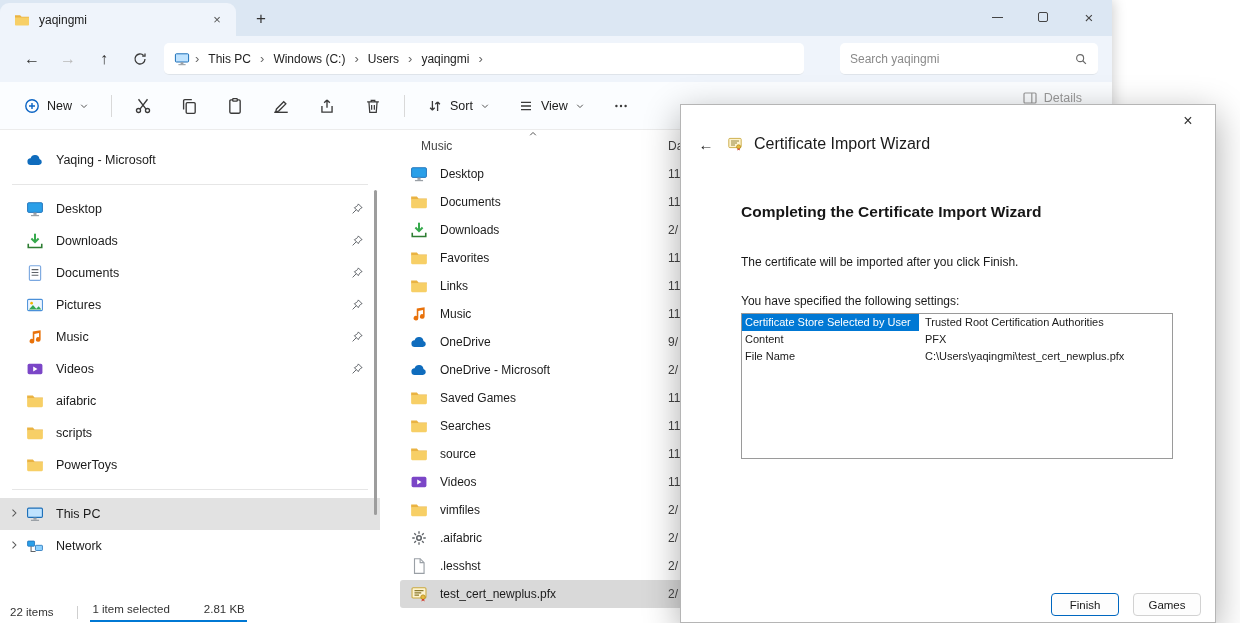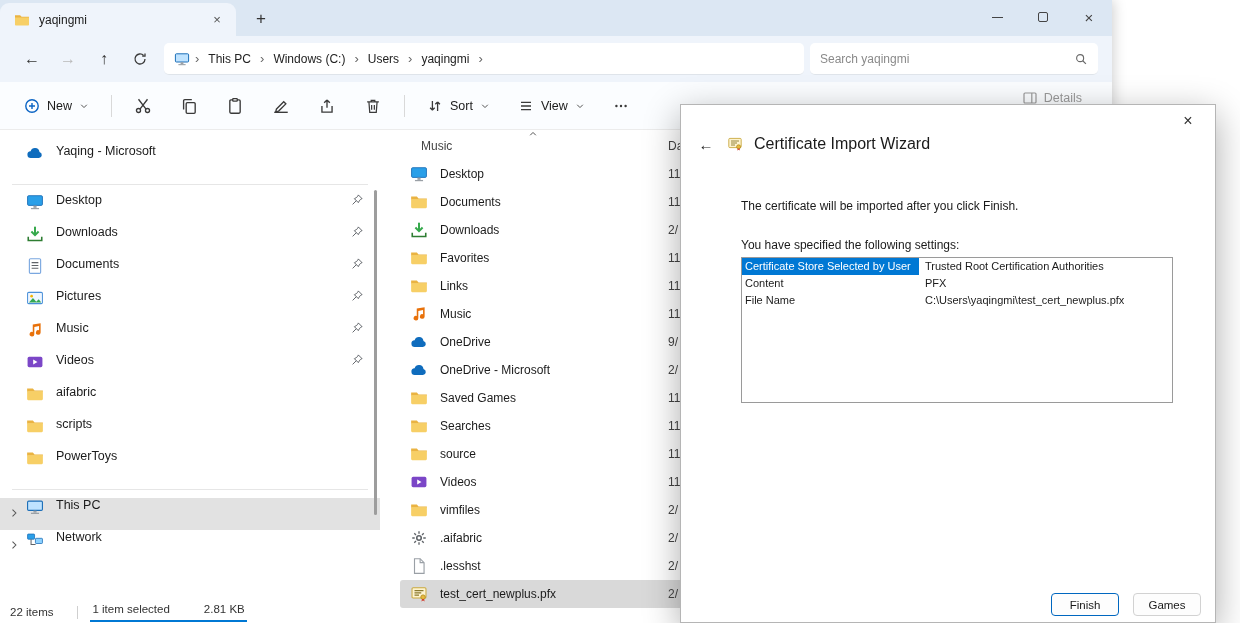--- a/index.html
+++ b/index.html
@@ -37,7 +37,7 @@
     display:flex; align-items:center; padding:0 10px; font-size:12px; color:#222; }
   .crumb { padding:0 4px; white-space:nowrap; }
   .crumb-sep { color:#666; padding:0 5px; font-size:13px; }
-  .searchbox { margin-left:auto; width:288px; height:32px; background:#fff; border-radius:5px; border-bottom:1px solid #dfe4ea;
+  .searchbox { margin-left:auto; width:258px; height:32px; background:#fff; border-radius:5px; border-bottom:1px solid #dfe4ea;
     display:flex; align-items:center; padding:8px 10px; }
   .searchbox input { border:none; outline:none; flex:1; font-size:12px; color:#333; font-family:inherit; background:transparent; }
   .searchbox input::placeholder { color:#8a8a8a; }

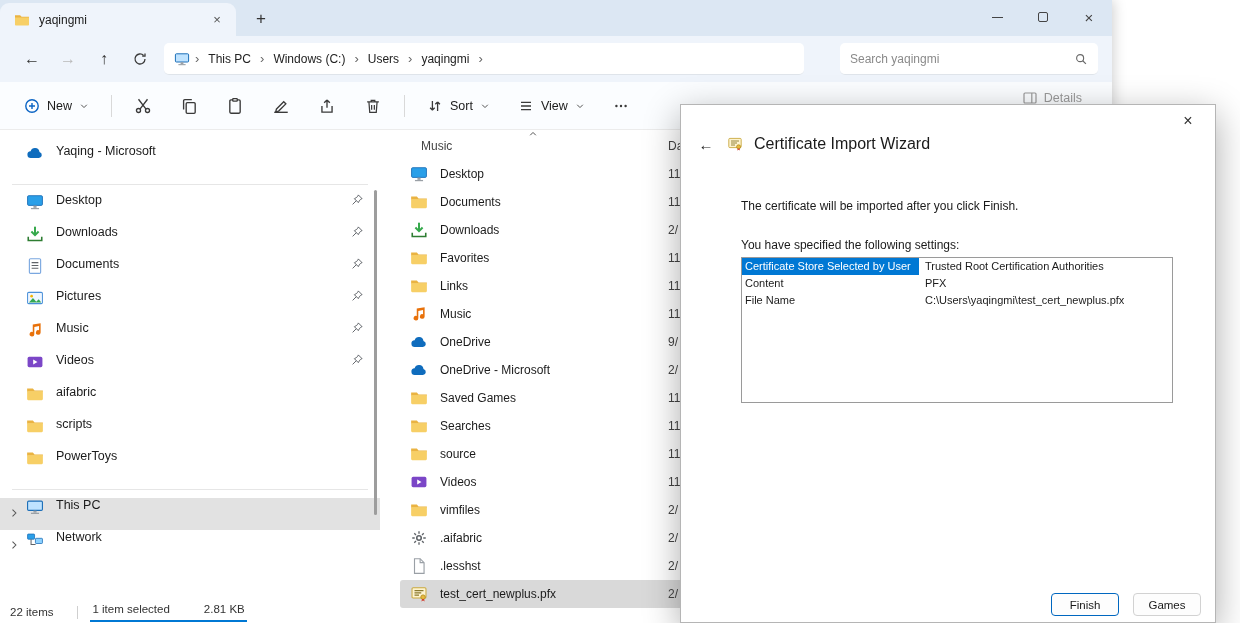--- a/index.html
+++ b/index.html
@@ -52,7 +52,7 @@
   
   .main { display:flex; height:471px; }
   .sidebar { width:380px; position:relative; padding-top:14px; flex:none; }
-  .side-item { height:32px; display:flex; align-items:flex-start; gap:12px; padding-left:26px; font-size:12.5px; position:relative; }
+  .side-item { height:32px; display:flex; align-items:center; gap:12px; padding-left:26px; font-size:12.5px; position:relative; }
   .side-item .pin { margin-left:auto; margin-right:16px; width:14px; height:14px; }
   .side-sep { border:none; border-top:1px solid #e6e6e6; margin:8px 12px; }
   .side-item.selected { background:#e2e2e2; }

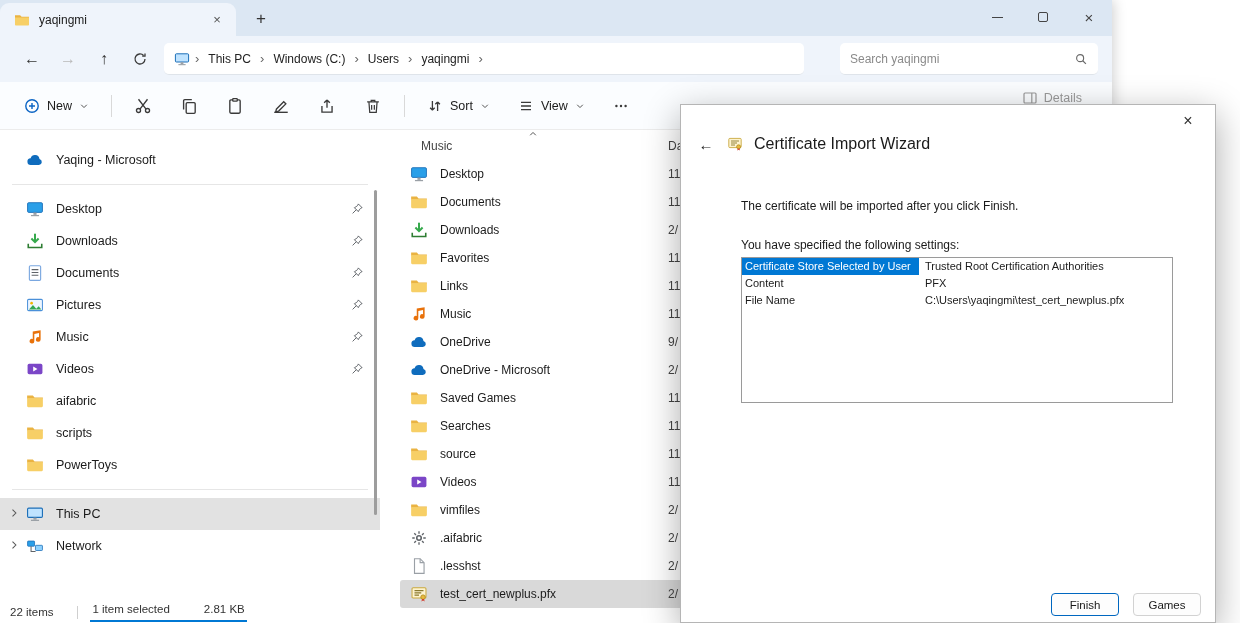--- a/index.html
+++ b/index.html
@@ -644,6 +644,7 @@
     <span class="dlg-title">Certificate Import Wizard</span>
   </div>
   <div class="dlg-body">
+    <div class="dlg-heading">Completing the Certificate Import Wizard</div>
     <div class="dlg-text">The certificate will be imported after you click Finish.</div>
     <div class="dlg-settings-label">You have specified the following settings:</div>
     <div class="settings-table" id="settings-table">

